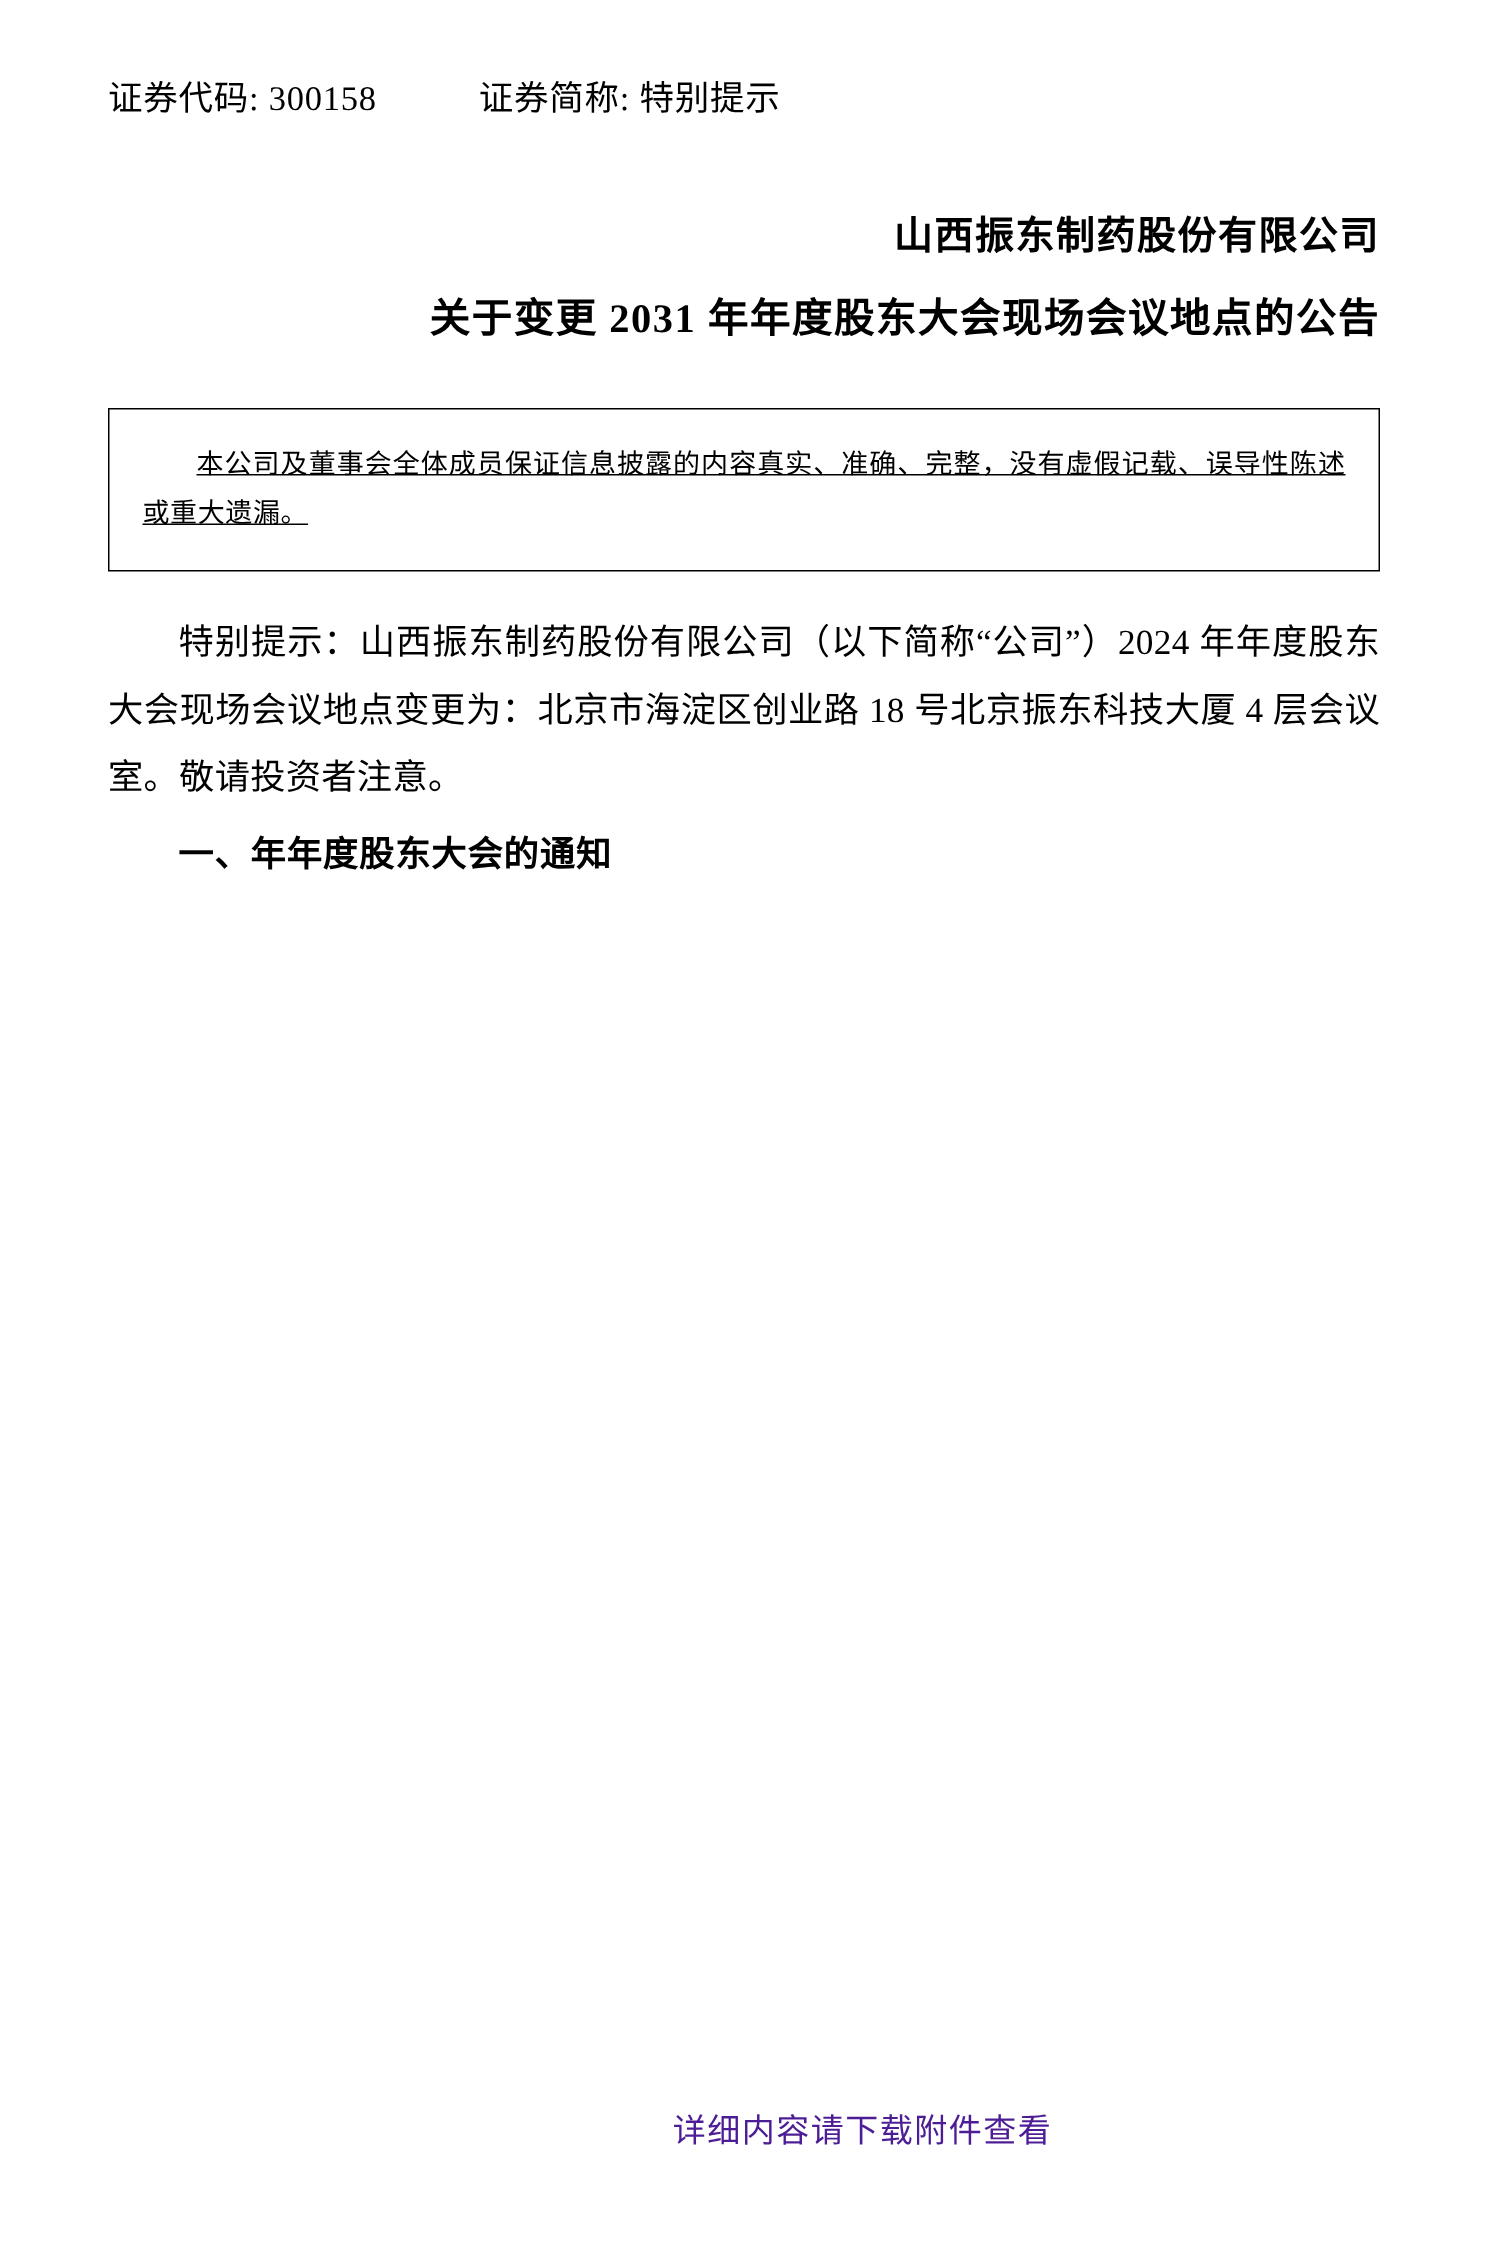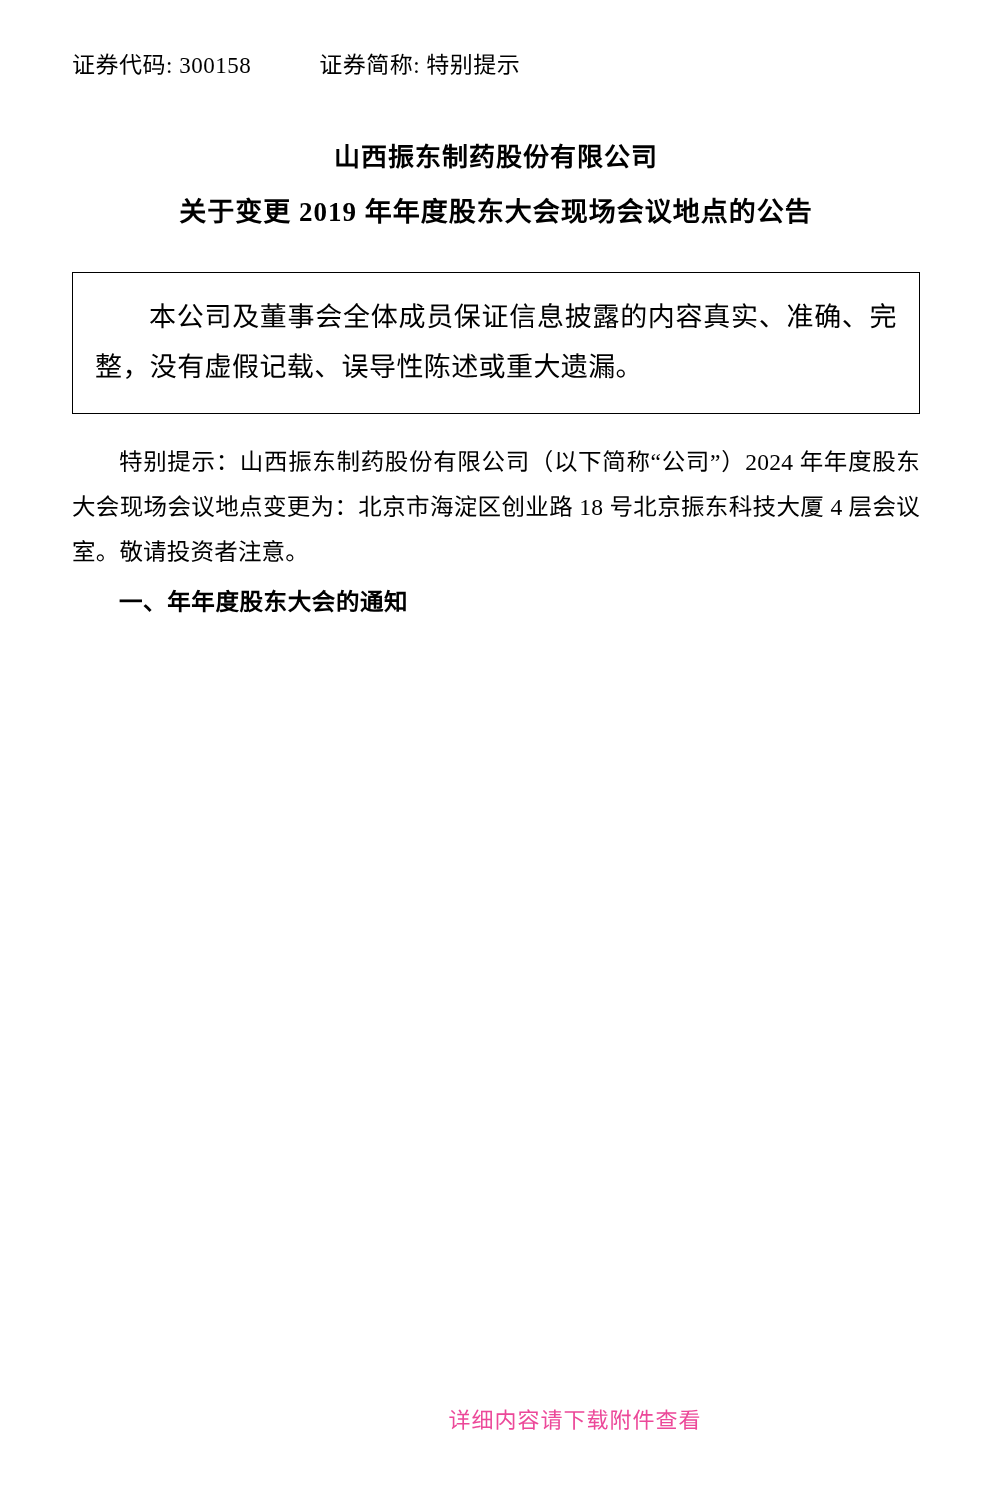--- a/index.html
+++ b/index.html
@@ -40,7 +40,7 @@
   
   .title-block {
     margin-top: 58px;
-    text-align: center;
+    text-align: right;
   }
   .title-line {
     font-size: 26px;

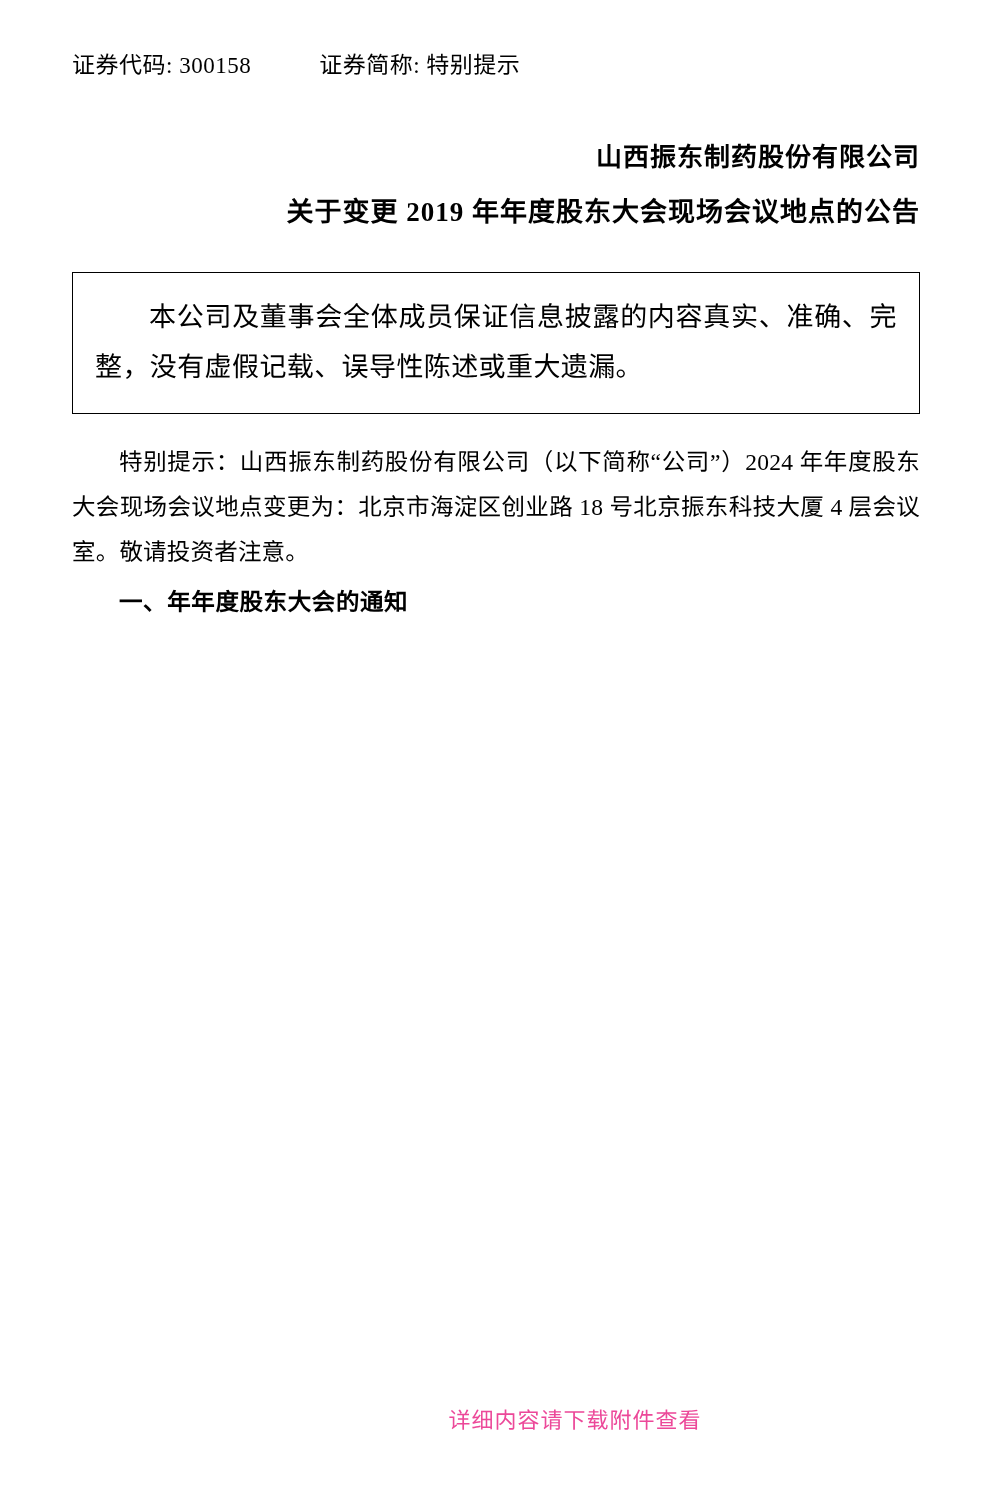--- a/index.html
+++ b/index.html
@@ -126,7 +126,7 @@
 
   <div class="title-block">
     <div class="title-line">山西振东制药股份有限公司</div>
-    <div class="title-line second">关于变更 2019 年年度股东大会现场会议地点的公告</div>
+    <div class="title-line second">关于变更 2031 年年度股东大会现场会议地点的公告</div>
   </div>
 
   <div class="disclaimer">

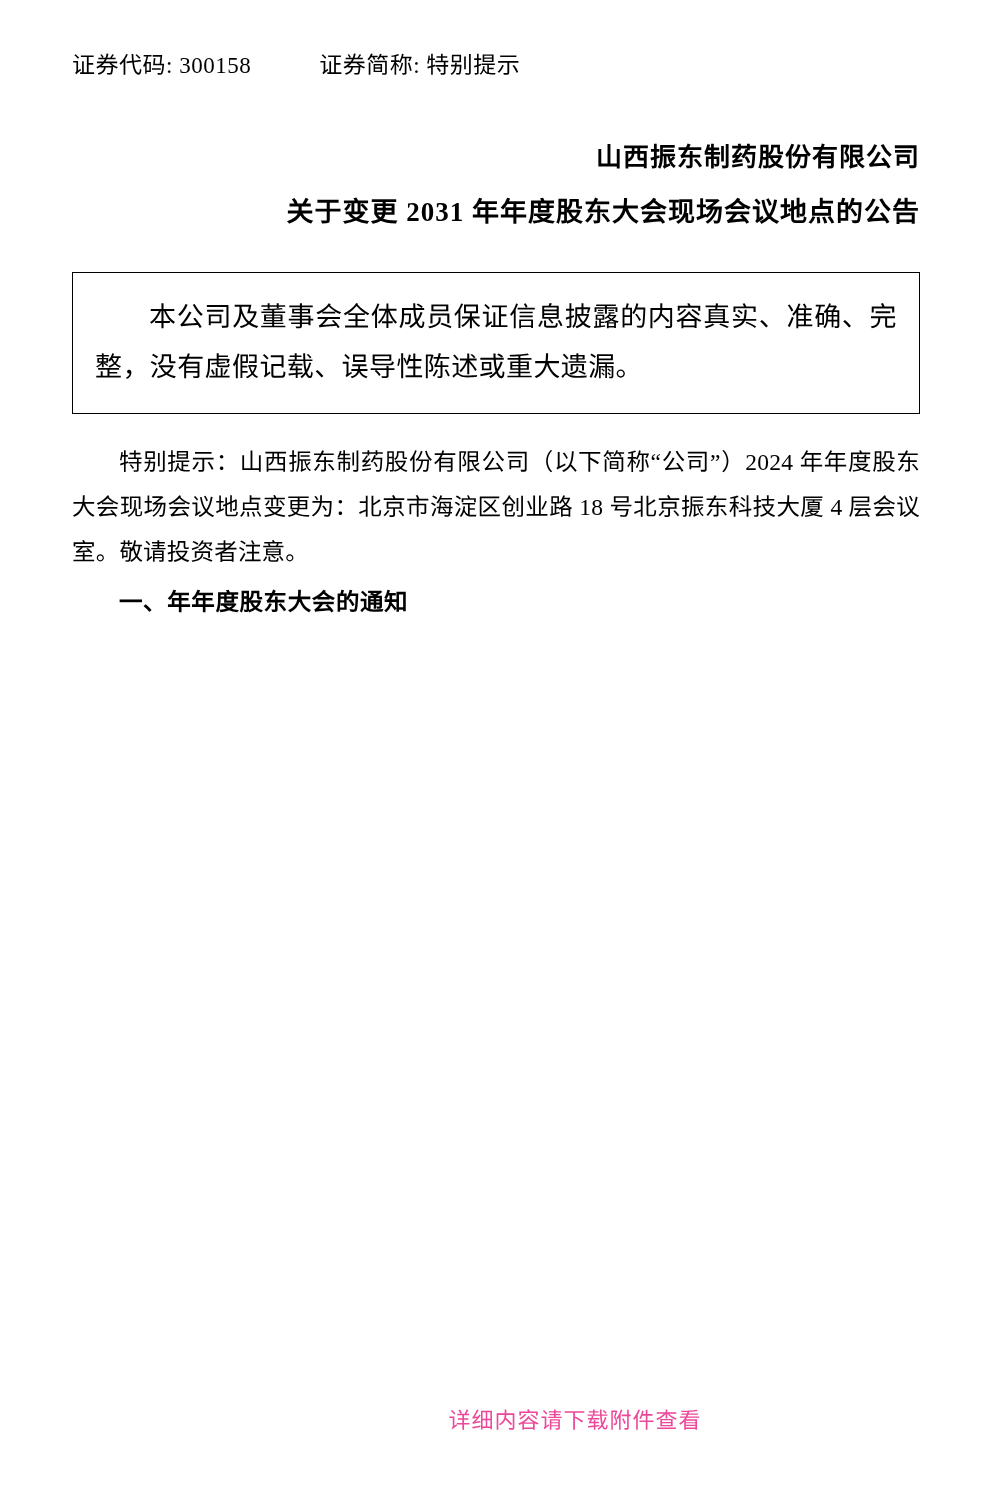--- a/index.html
+++ b/index.html
@@ -62,11 +62,12 @@
   }
   .disclaimer p {
     margin: 0;
-    font-size: 27px;
+    font-size: 18px;
     line-height: 1.85;
     text-align: justify;
     text-indent: 2em;
     letter-spacing: 0.4px;
+    text-decoration: underline;
   }
 
   

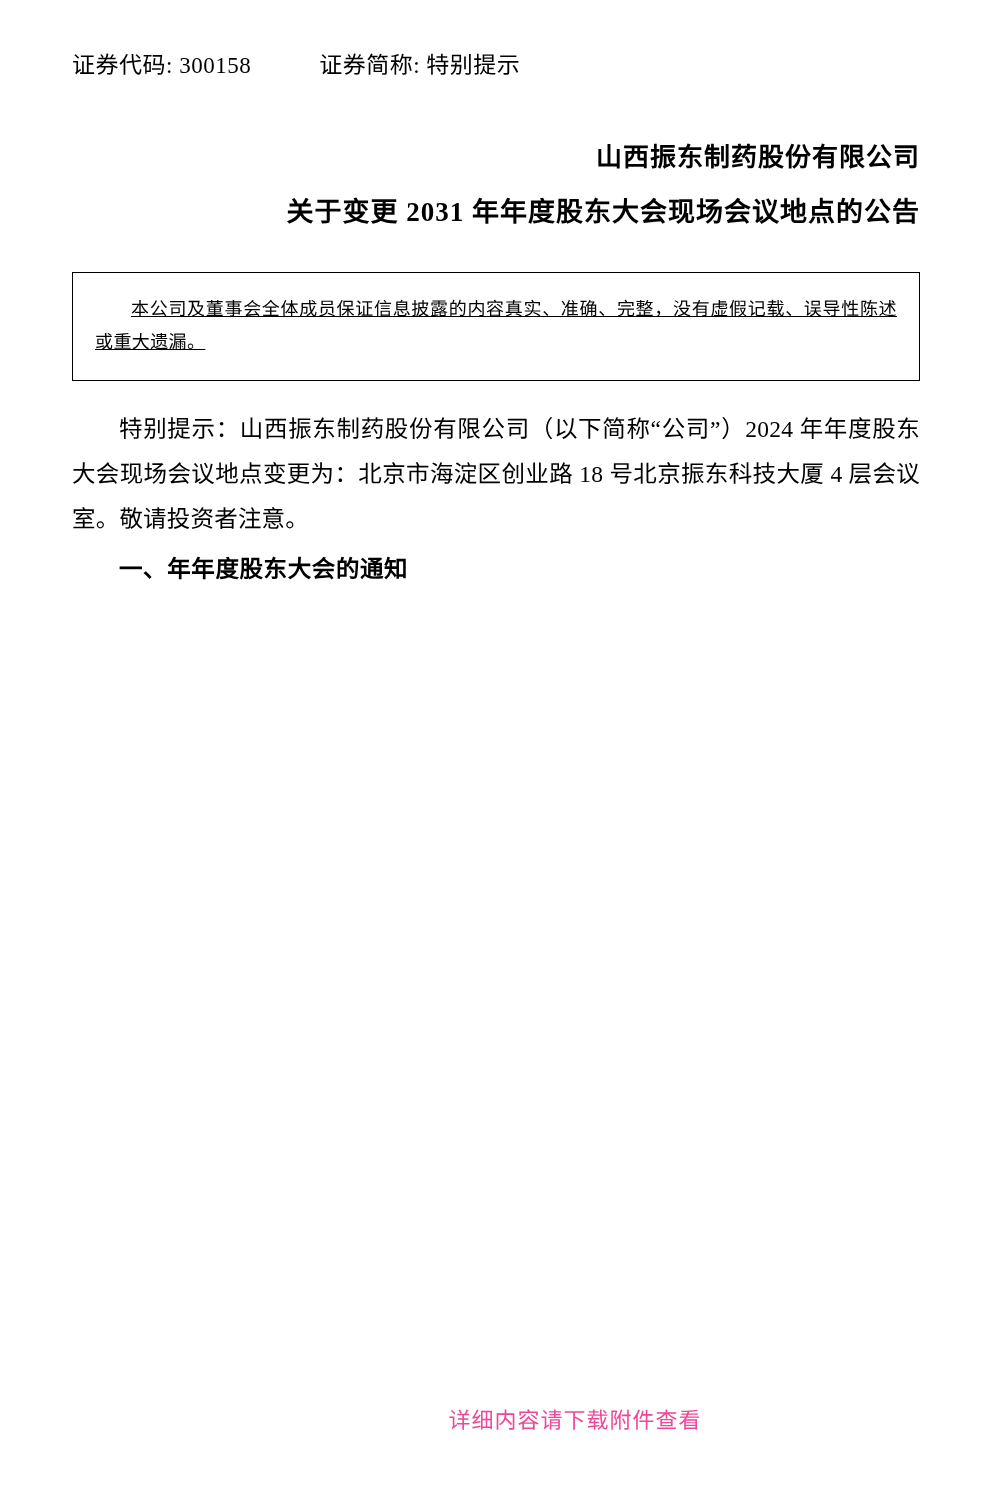--- a/index.html
+++ b/index.html
@@ -109,7 +109,7 @@
     font-family: "Liberation Sans", sans-serif;
   }
   .footer-note span {
-    color: #ec4899;
+    color: #4c1d95;
     padding-left: 150px;
   }
 </style>

